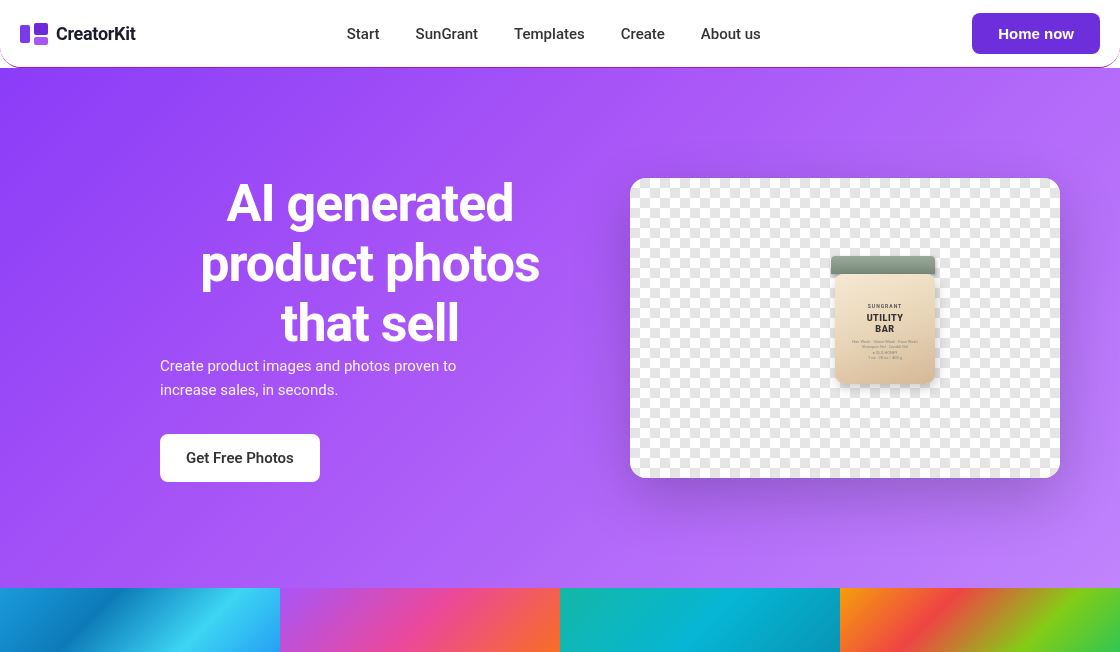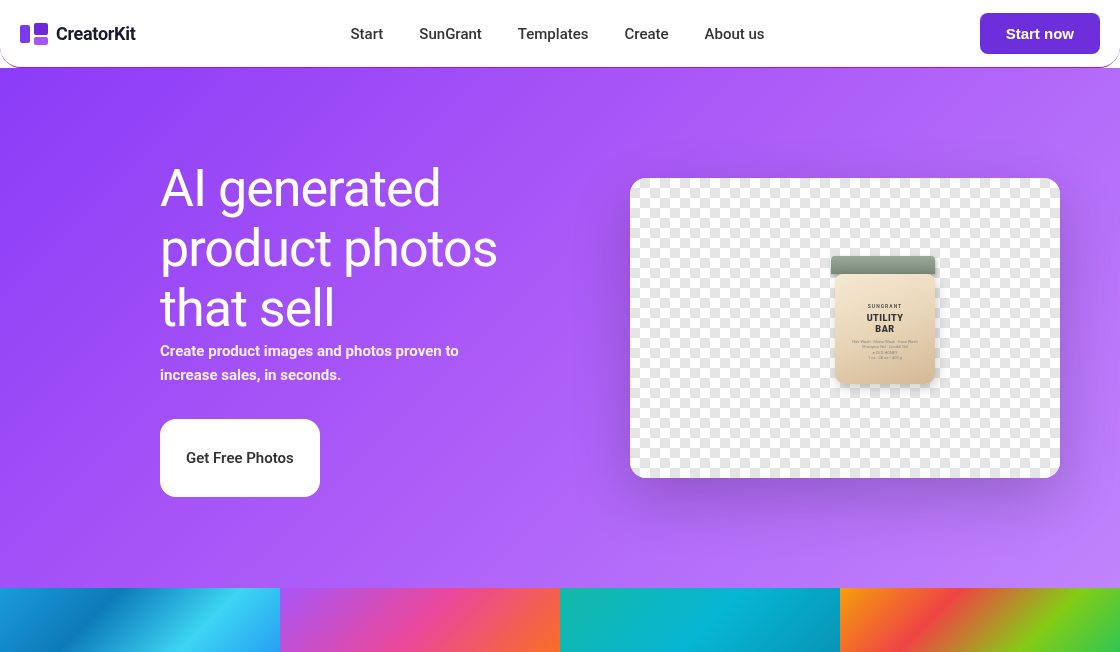--- a/index.html
+++ b/index.html
@@ -234,7 +234,7 @@
     <li><a href="#">About us</a></li>
   </ul>
 
-  <button class="start-btn">Start now</button>
+  <button class="start-btn">Home now</button>
 </nav>
 
 <section class="hero">

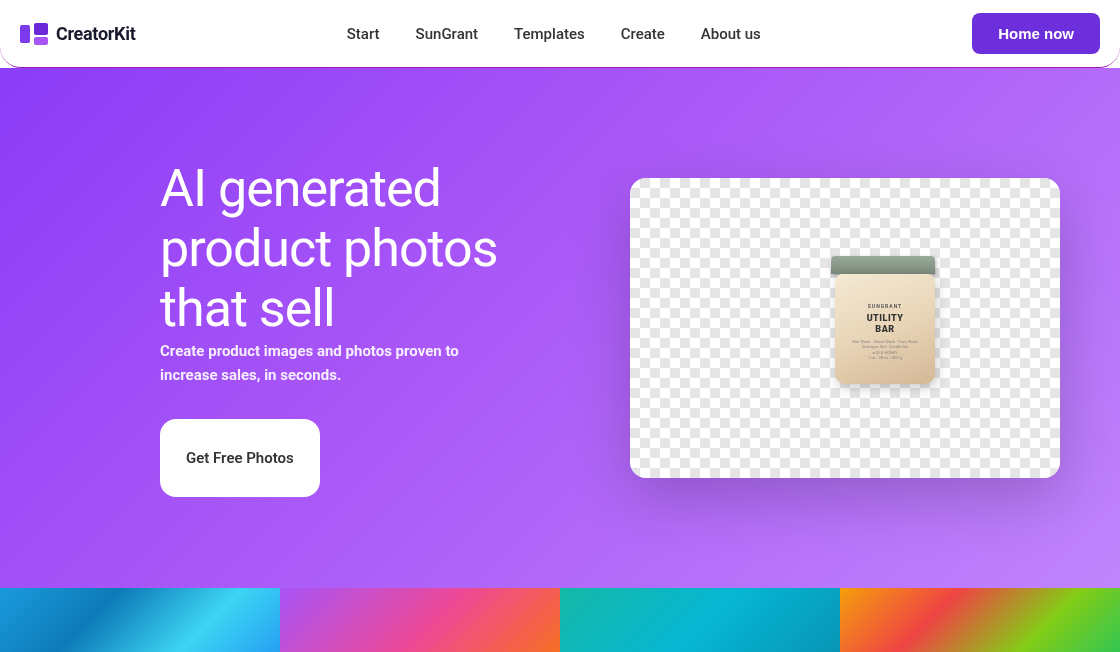--- a/index.html
+++ b/index.html
@@ -71,9 +71,10 @@
     }
     .hero-title {
       font-size: 52px;
-      font-weight: 400;
+      font-weight: 700;
       line-height: 1.15;
       letter-spacing: -1px;
+      text-align: center;
     }
     .hero-subtitle {
       font-size: 15px;

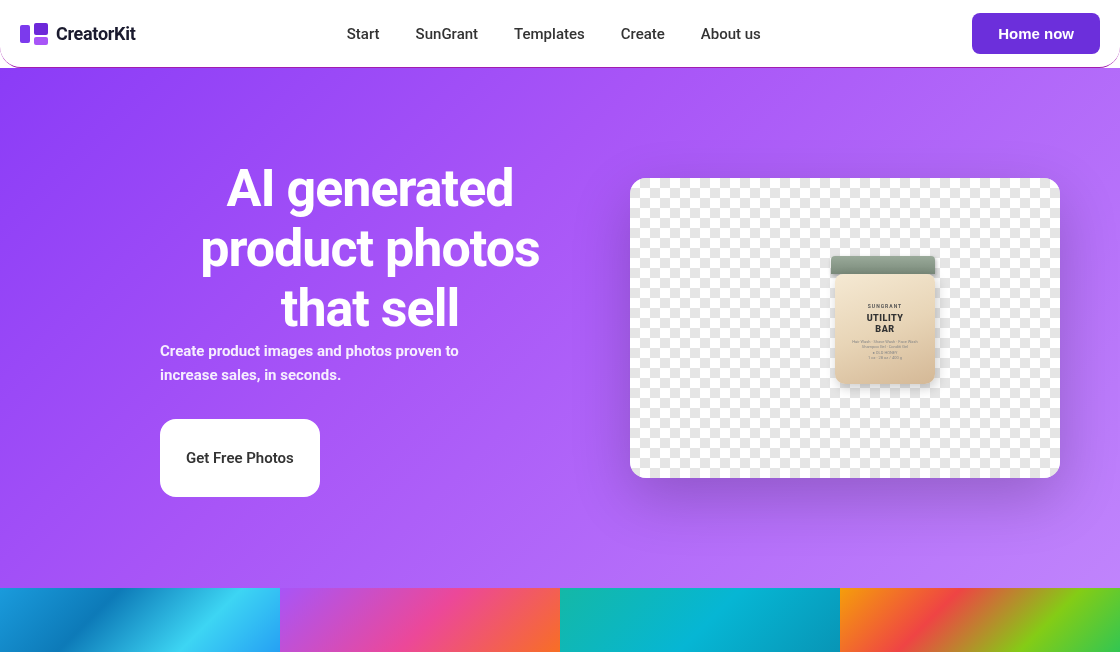--- a/index.html
+++ b/index.html
@@ -78,7 +78,7 @@
     }
     .hero-subtitle {
       font-size: 15px;
-      font-weight: 700;
+      font-weight: 400;
       line-height: 1.6;
       color: rgba(255,255,255,0.9);
       margin-bottom: 32px;

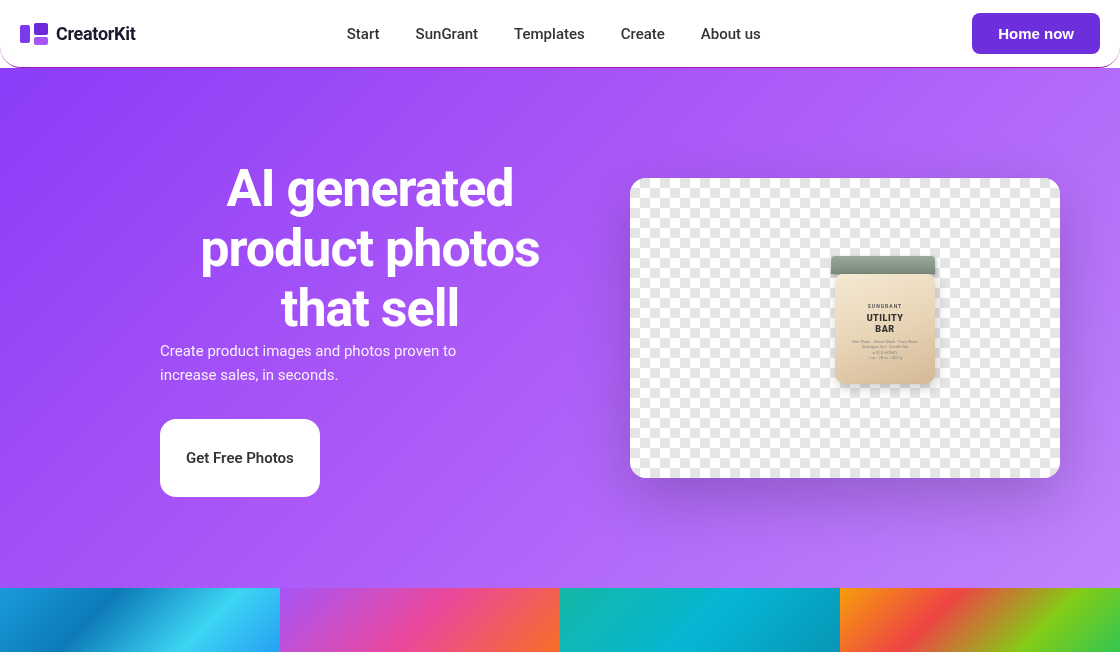--- a/index.html
+++ b/index.html
@@ -89,8 +89,8 @@
       background: white;
       color: #333;
       border: 2px solid white;
-      padding: 28px 24px;
-      border-radius: 16px;
+      padding: 13px 24px;
+      border-radius: 8px;
       font-size: 15px;
       font-weight: 600;
       cursor: pointer;

